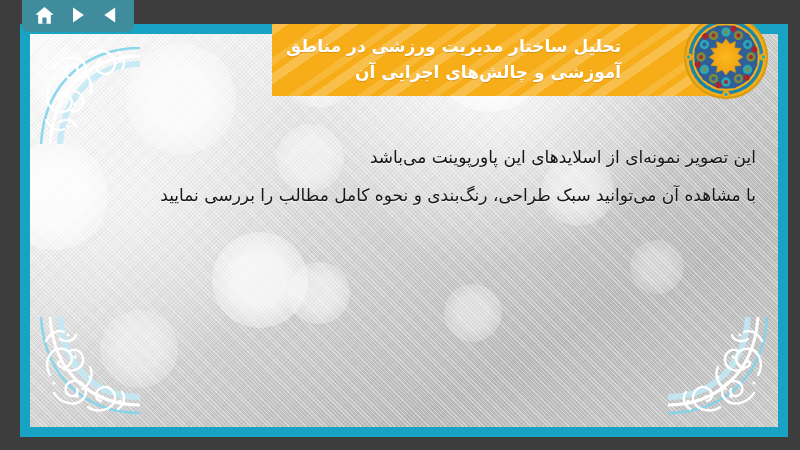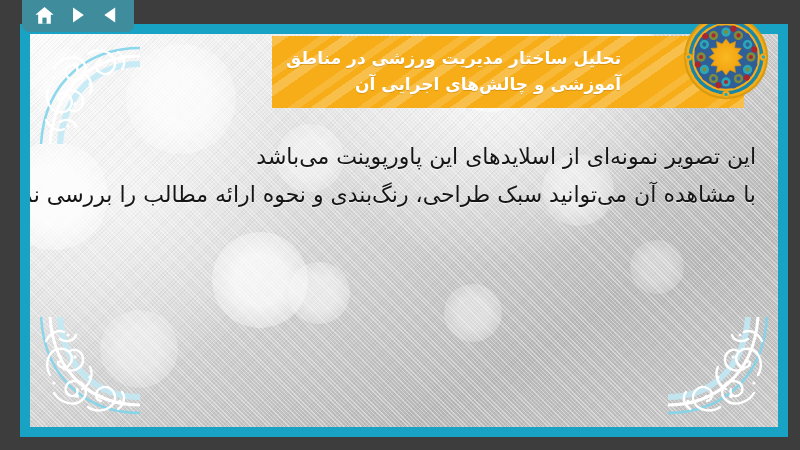--- a/index.html
+++ b/index.html
@@ -92,7 +92,7 @@
   
   #title-band {
     position:absolute;
-    left:252px; top:12px;
+    left:252px; top:0px;
     width:472px; height:72px;
     background:#f7ad18;
     z-index:25;

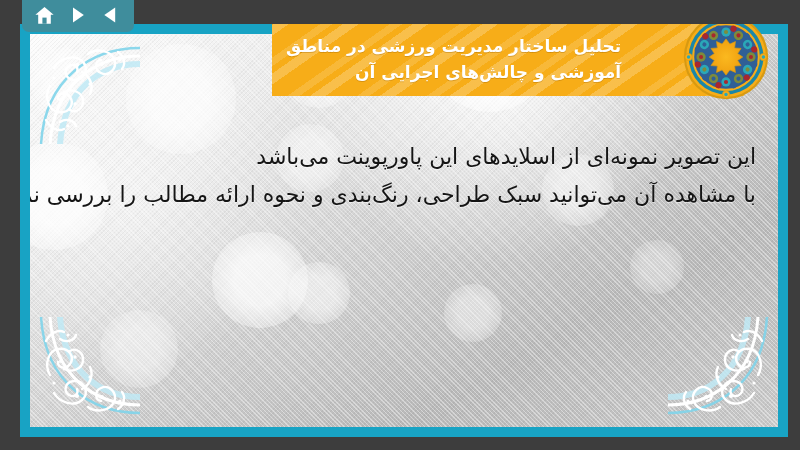--- a/index.html
+++ b/index.html
@@ -143,7 +143,7 @@
     text-align:right;
     direction:rtl;
     color:#151515;
-    font-size:22px;
+    font-size:17px;
     line-height:38px;
     z-index:15;
     text-shadow:0 1px 1px rgba(255,255,255,.55);

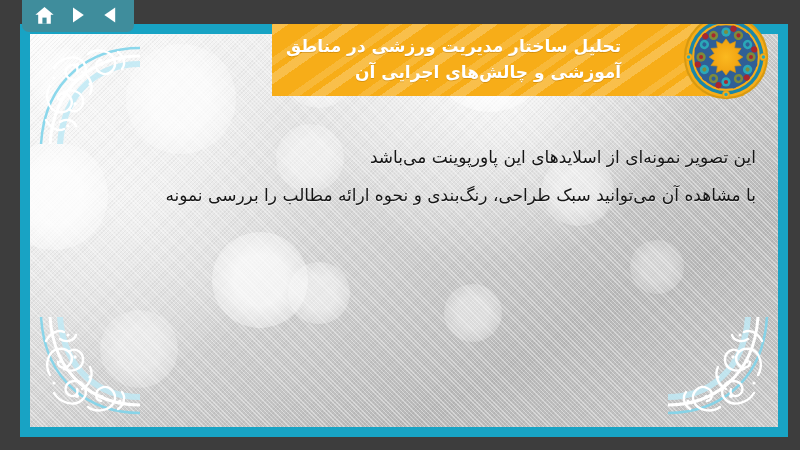--- a/index.html
+++ b/index.html
@@ -196,7 +196,7 @@
 
       <div id="body-text">
         <span class="line">این تصویر نمونه‌ای از اسلایدهای این پاورپوینت می‌باشد</span>
-        <span class="line">با مشاهده آن می‌توانید سبک طراحی، رنگ‌بندی و نحوه ارائه مطالب را بررسی نمونه</span>
+        <span class="line">با مشاهده آن می‌توانید سبک طراحی، رنگ‌بندی و نحوه کامل مطالب را بررسی نمایید</span>
       </div>
     </div>
 

